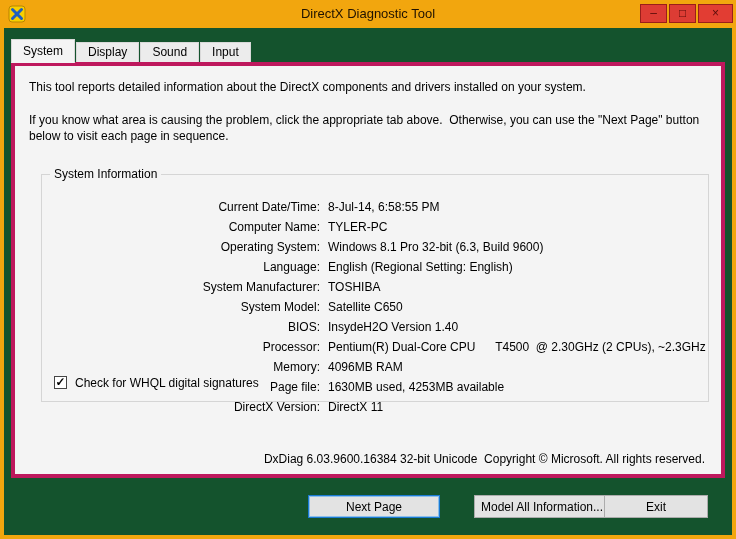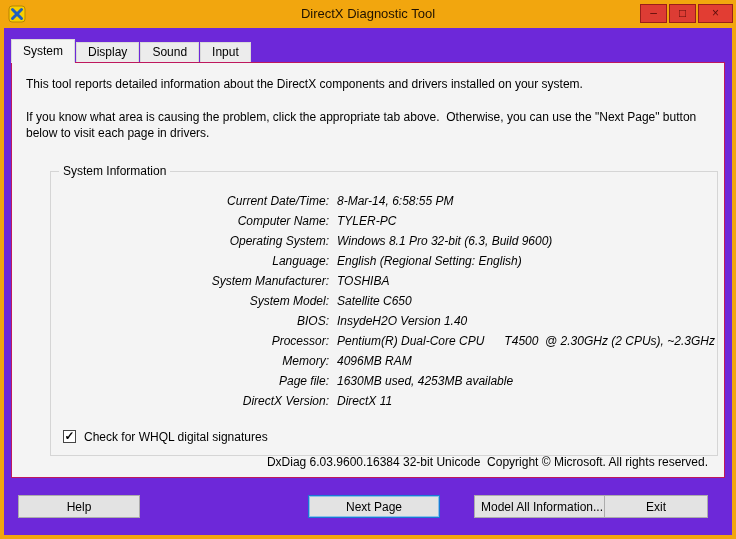--- a/index.html
+++ b/index.html
@@ -40,7 +40,7 @@
   
   .client {
     position: absolute; left: 4px; right: 4px; top: 28px; bottom: 4px;
-    background: #6d28d9;
+    background: #14532d;
   }
 
   

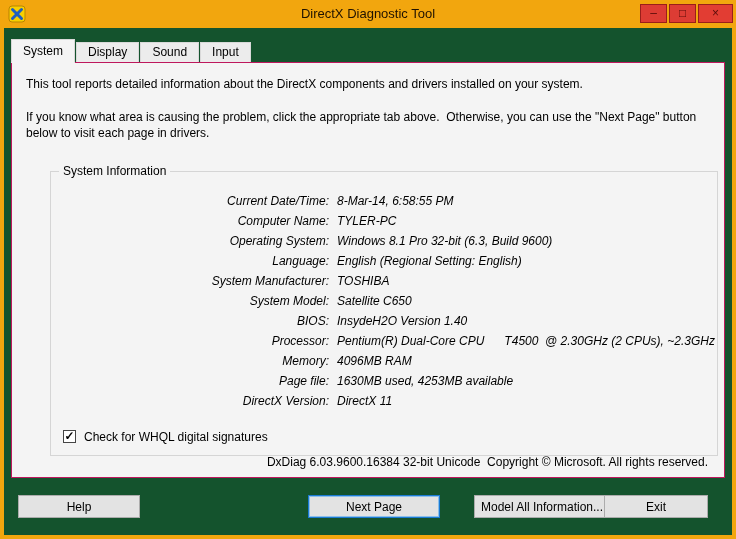--- a/index.html
+++ b/index.html
@@ -69,7 +69,7 @@
   .page {
     position: absolute; left: 7px; right: 7px; top: 34px; height: 416px;
     background: #f4f4f4;
-    border: 1px solid #be185d;
+    border: 4px solid #be185d;
   }
   .intro1 {
     position: absolute; left: 14px; right: 14px; top: 14px;

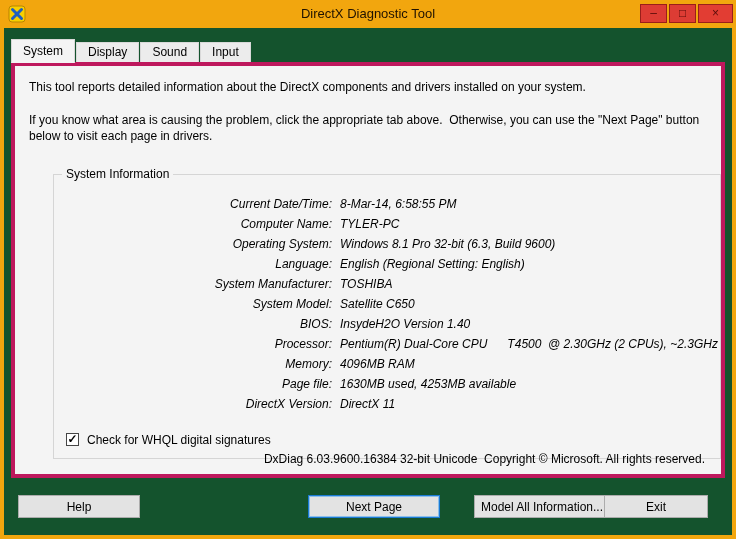--- a/index.html
+++ b/index.html
@@ -162,7 +162,7 @@
 
     <div class="page">
       <div class="intro1">This tool reports detailed information about the DirectX components and drivers installed on your system.</div>
-      <div class="intro2">If you know what area is causing the problem, click the appropriate tab above.  Otherwise, you can use the "Next Page" button below to visit each page in drivers.</div>
+      <div class="intro2">If you know what area is causing the problem, click the appropriate tab above.  Otherwise, you can use the "Next Page" button below to visit each page in sequence.</div>
 
       <div class="groupbox">
         <span class="group-label">System Information</span>

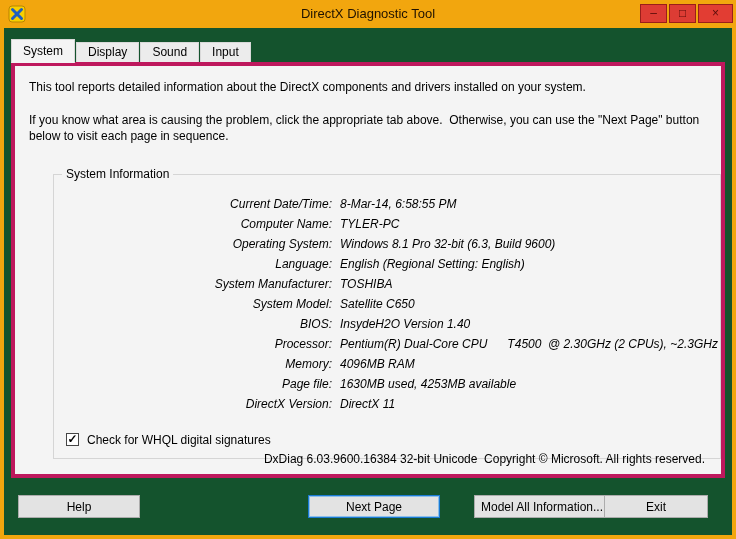--- a/index.html
+++ b/index.html
@@ -82,7 +82,7 @@
 
   
   .groupbox {
-    position: absolute; left: 38px; top: 108px; width: 668px; height: 285px;
+    position: absolute; left: 26px; top: 108px; width: 668px; height: 228px;
     border: 1px solid #d5d5d5;
   }
   .group-label {

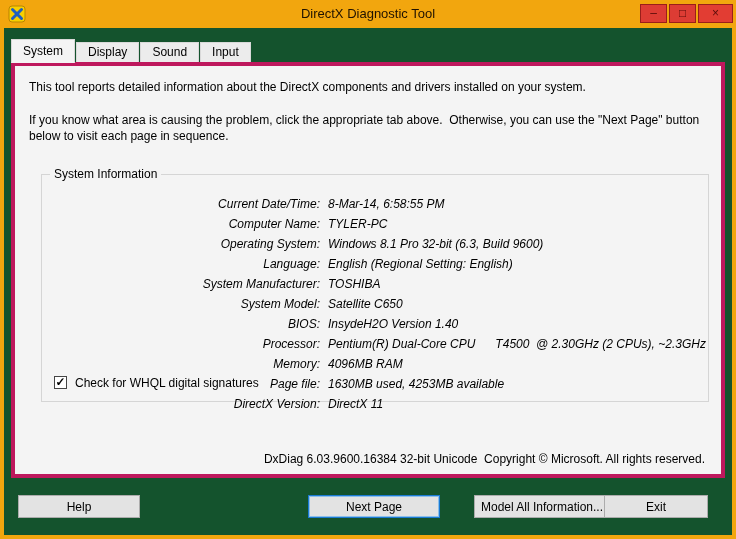--- a/index.html
+++ b/index.html
@@ -90,7 +90,7 @@
     background: #f4f4f4; padding: 0 4px;
   }
   .rows { position: absolute; top: 22px; left: 0; right: 0; }
-  .row { display: flex; height: 20px; align-items: flex-start; font-style: italic; }
+  .row { display: flex; height: 20px; align-items: center; }
   .row .lbl { width: 278px; text-align: right; }
   .row .val { padding-left: 8px; white-space: pre; }
 

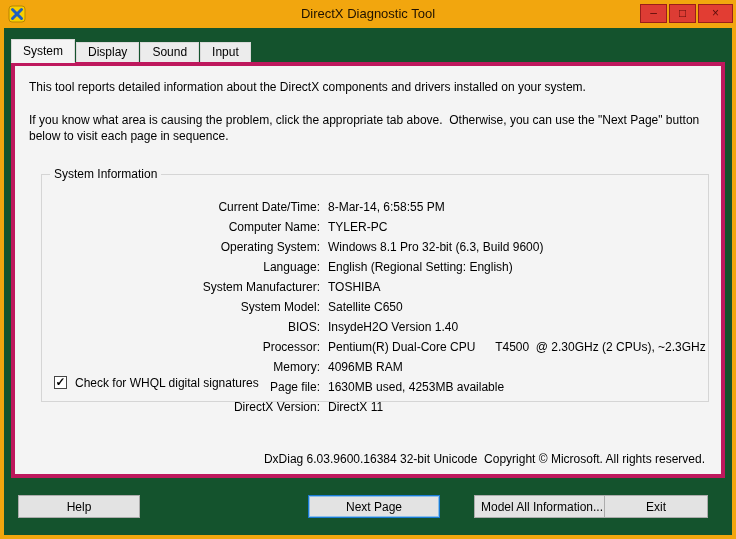--- a/index.html
+++ b/index.html
@@ -170,7 +170,7 @@
         <div class="rows">
           <div class="row">
               <span class="lbl">Current Date/Time:</span>
-              <span class="val">8-Mar-14, 6:58:55 PM</span>
+              <span class="val">8-Jul-14, 6:58:55 PM</span>
             </div>
           <div class="row">
               <span class="lbl">Computer Name:</span>

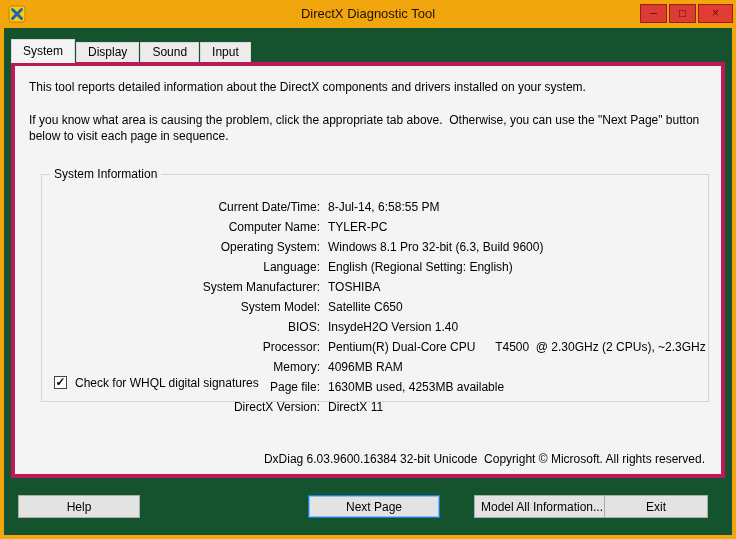--- a/index.html
+++ b/index.html
@@ -223,7 +223,6 @@
       <div class="status">DxDiag 6.03.9600.16384 32-bit Unicode  Copyright © Microsoft. All rights reserved.</div>
     </div>
 
-    <button class="btn btn-help">Help</button>
     <button class="btn btn-next">Next Page</button>
     <button class="btn btn-save">Model All Information...</button>
     <button class="btn btn-exit">Exit</button>

